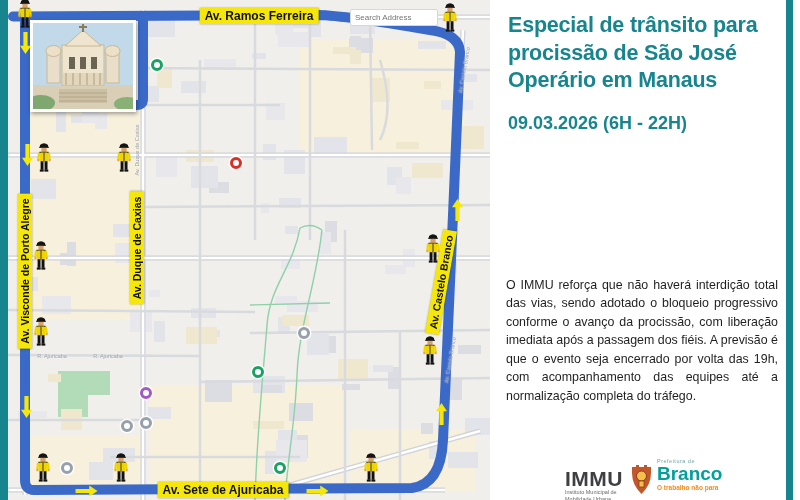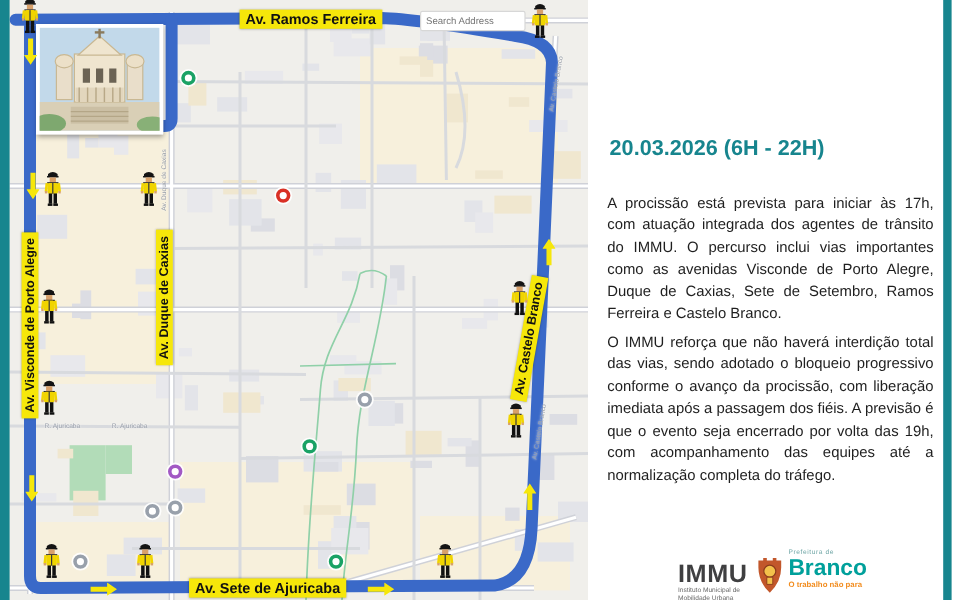--- a/index.html
+++ b/index.html
@@ -504,6 +504,7 @@
 </section>
 
 <section id="panel">
+  <h1>Especial de trânsito para procissão de São José Operário em Manaus</h1>
   <div id="date">20.03.2026  (6H - 22H)</div>
   <p id="p1" class="para">A procissão está prevista para iniciar às 17h, com atuação integrada dos agentes de trânsito do IMMU. O percurso inclui vias importantes como as avenidas Visconde de Porto Alegre, Duque de Caxias, Sete de Setembro, Ramos Ferreira e Castelo Branco.</p>
   <p id="p2" class="para">O IMMU reforça que não haverá interdição total das vias, sendo adotado o bloqueio progressivo conforme o avanço da procissão, com liberação imediata após a passagem dos fiéis. A previsão é que o evento seja encerrado por volta das 19h, com acompanhamento das equipes até a normalização completa do tráfego.</p>

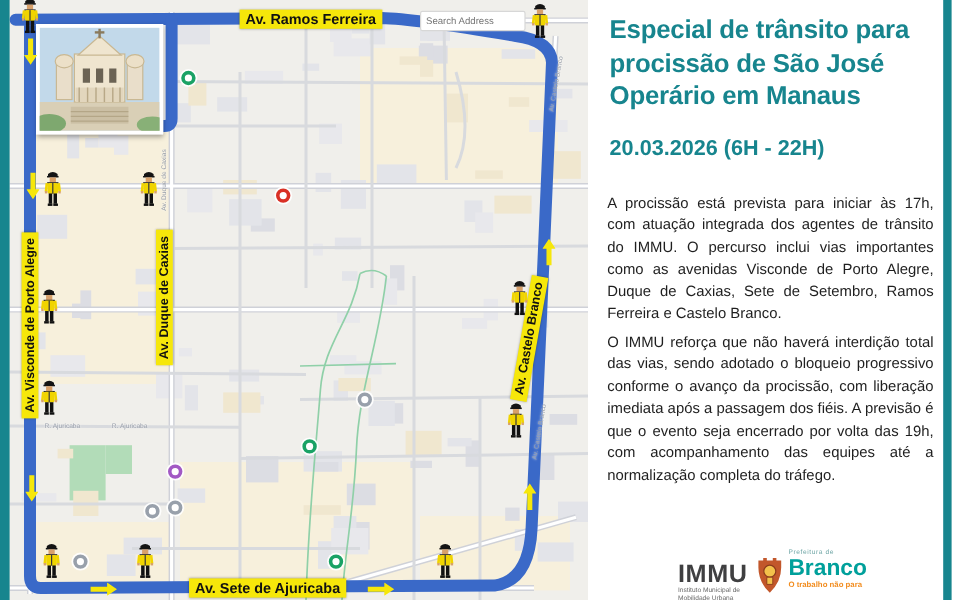--- a/index.html
+++ b/index.html
@@ -505,7 +505,7 @@
 
 <section id="panel">
   <h1>Especial de trânsito para procissão de São José Operário em Manaus</h1>
-  <div id="date">20.03.2026  (6H - 22H)</div>
+  <div id="date">09.03.2026  (6H - 22H)</div>
   <p id="p1" class="para">A procissão está prevista para iniciar às 17h, com atuação integrada dos agentes de trânsito do IMMU. O percurso inclui vias importantes como as avenidas Visconde de Porto Alegre, Duque de Caxias, Sete de Setembro, Ramos Ferreira e Castelo Branco.</p>
   <p id="p2" class="para">O IMMU reforça que não haverá interdição total das vias, sendo adotado o bloqueio progressivo conforme o avanço da procissão, com liberação imediata após a passagem dos fiéis. A previsão é que o evento seja encerrado por volta das 19h, com acompanhamento das equipes até a normalização completa do tráfego.</p>
 

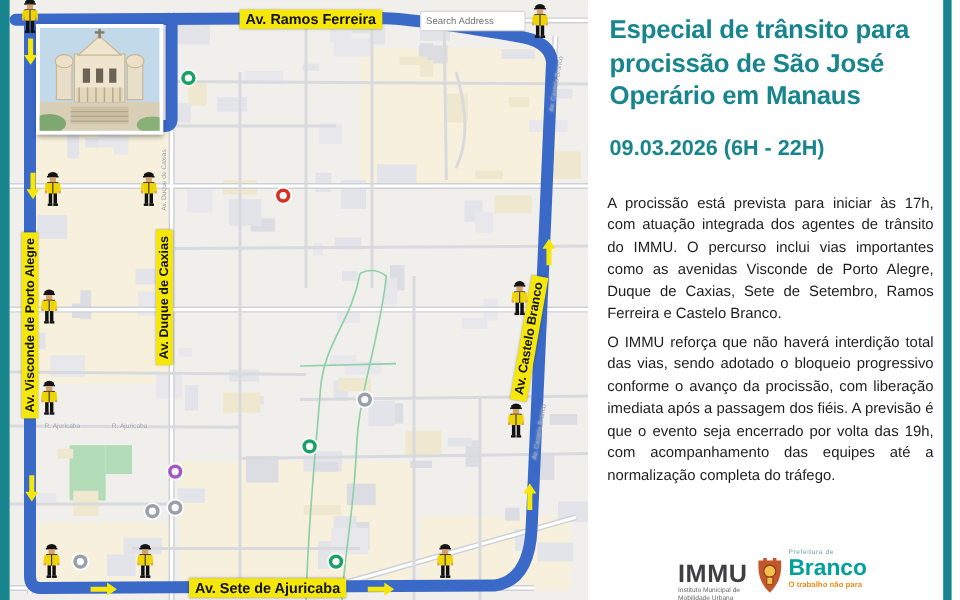--- a/index.html
+++ b/index.html
@@ -506,7 +506,6 @@
 <section id="panel">
   <h1>Especial de trânsito para procissão de São José Operário em Manaus</h1>
   <div id="date">09.03.2026  (6H - 22H)</div>
-  <p id="p1" class="para">A procissão está prevista para iniciar às 17h, com atuação integrada dos agentes de trânsito do IMMU. O percurso inclui vias importantes como as avenidas Visconde de Porto Alegre, Duque de Caxias, Sete de Setembro, Ramos Ferreira e Castelo Branco.</p>
   <p id="p2" class="para">O IMMU reforça que não haverá interdição total das vias, sendo adotado o bloqueio progressivo conforme o avanço da procissão, com liberação imediata após a passagem dos fiéis. A previsão é que o evento seja encerrado por volta das 19h, com acompanhamento das equipes até a normalização completa do tráfego.</p>
 
   <div id="logos">

